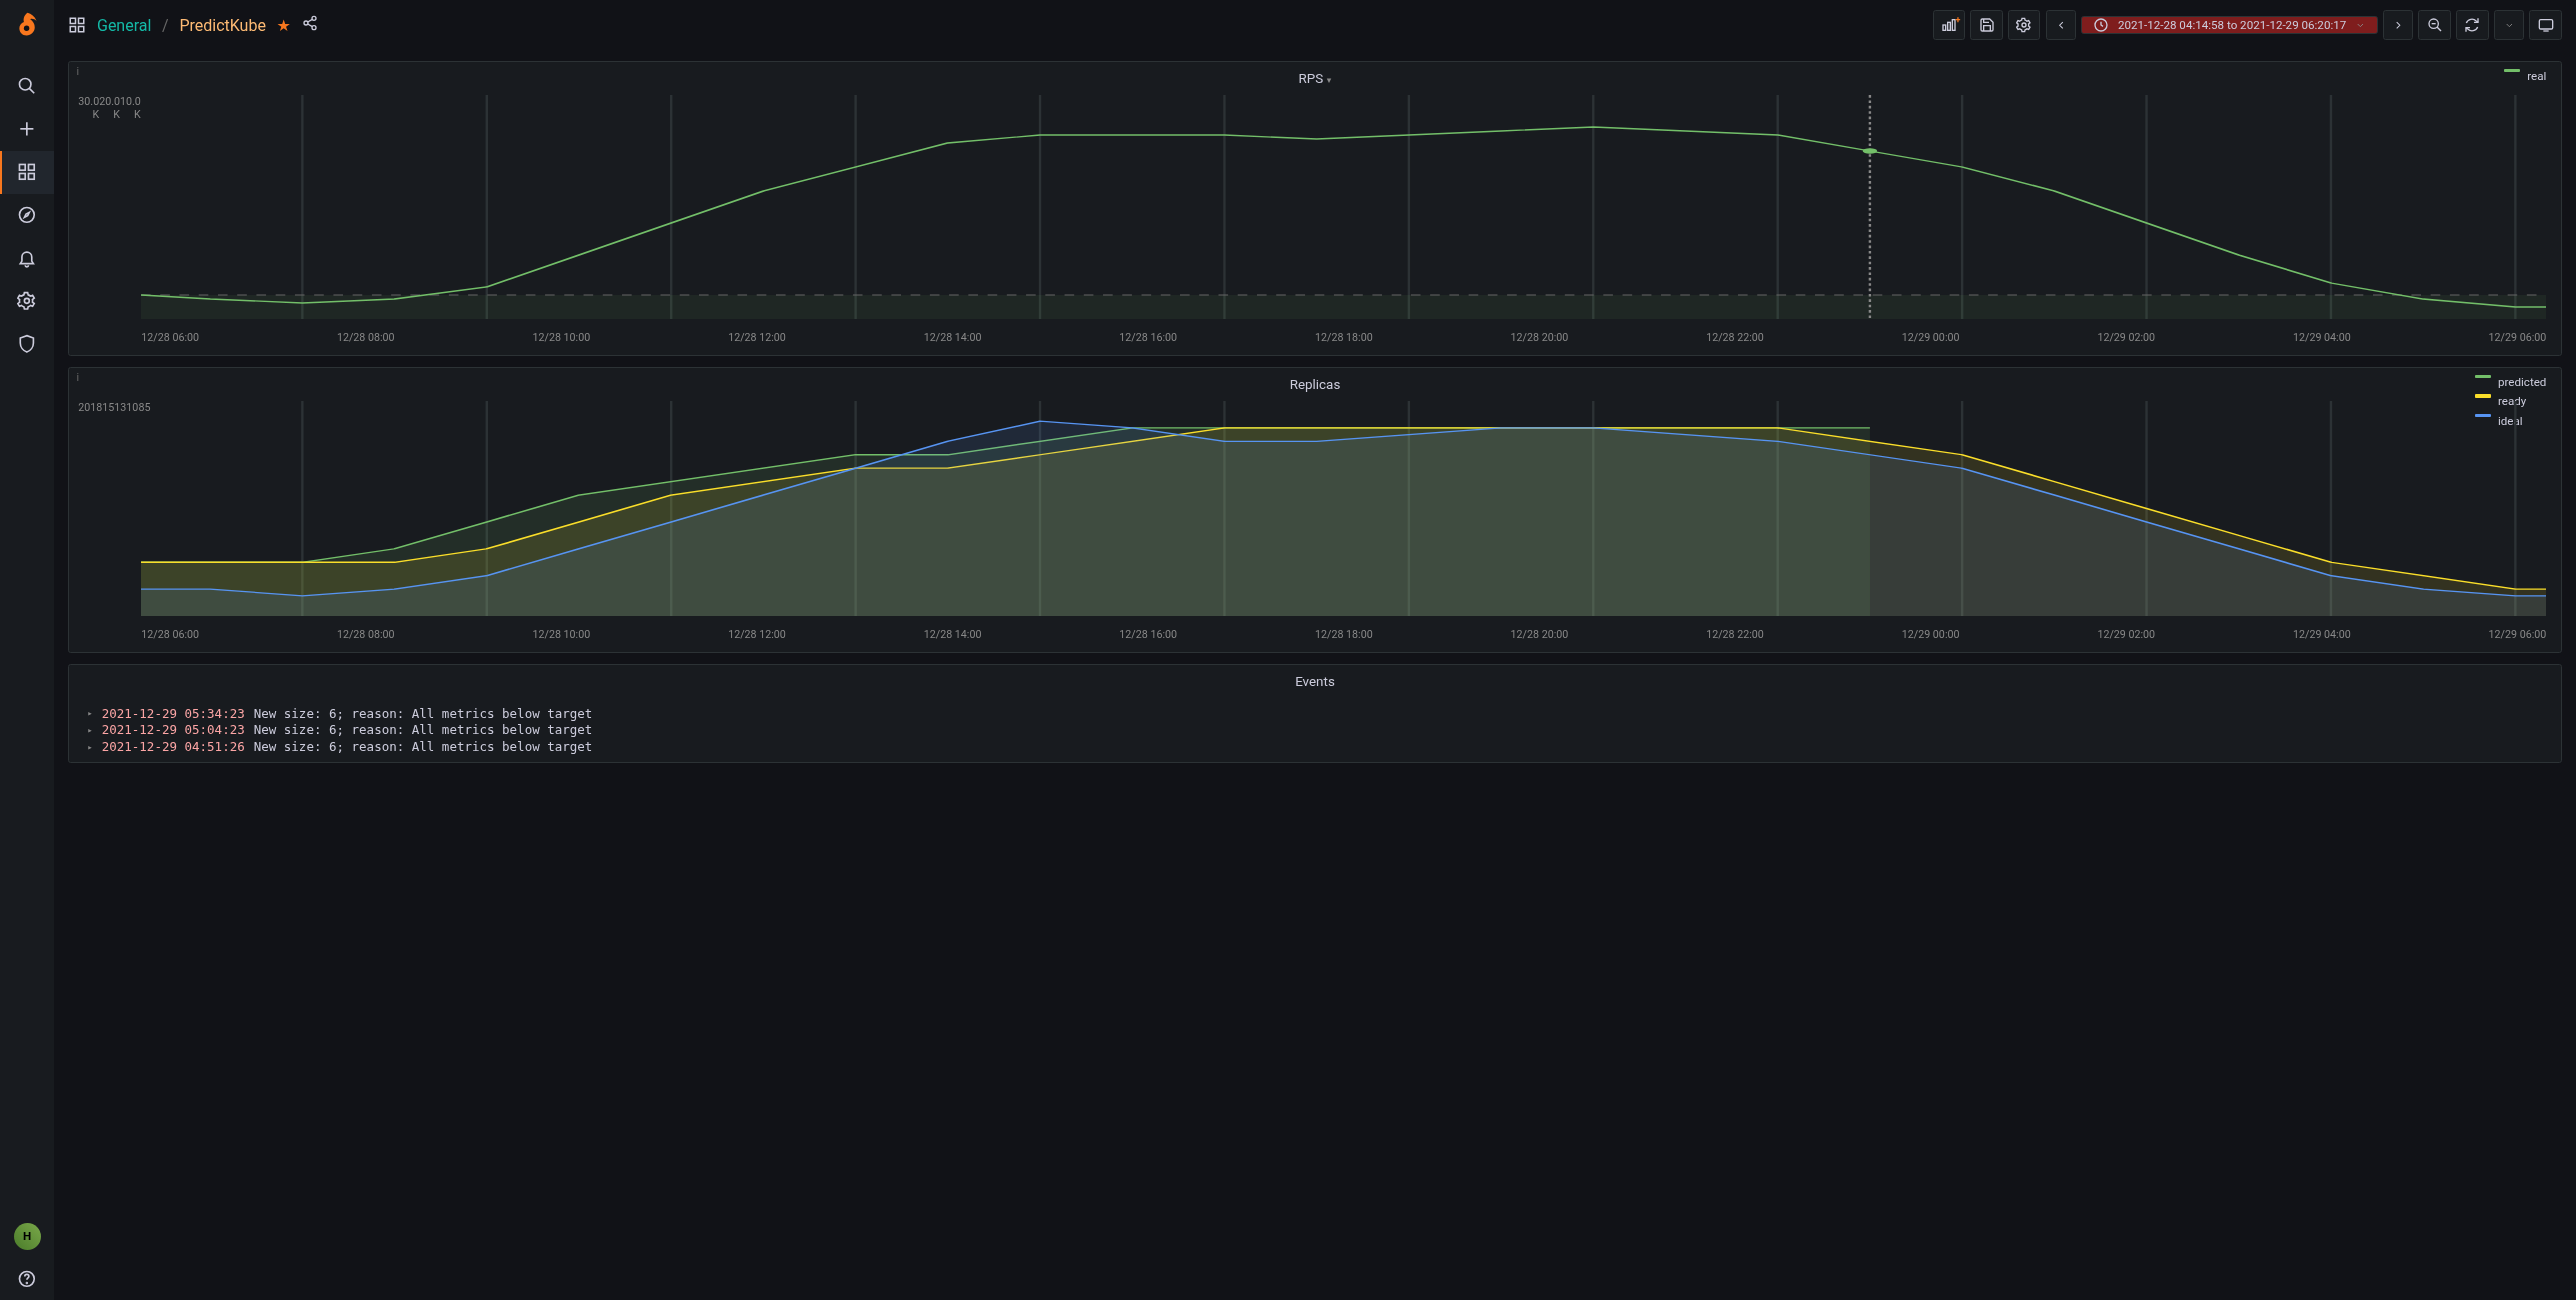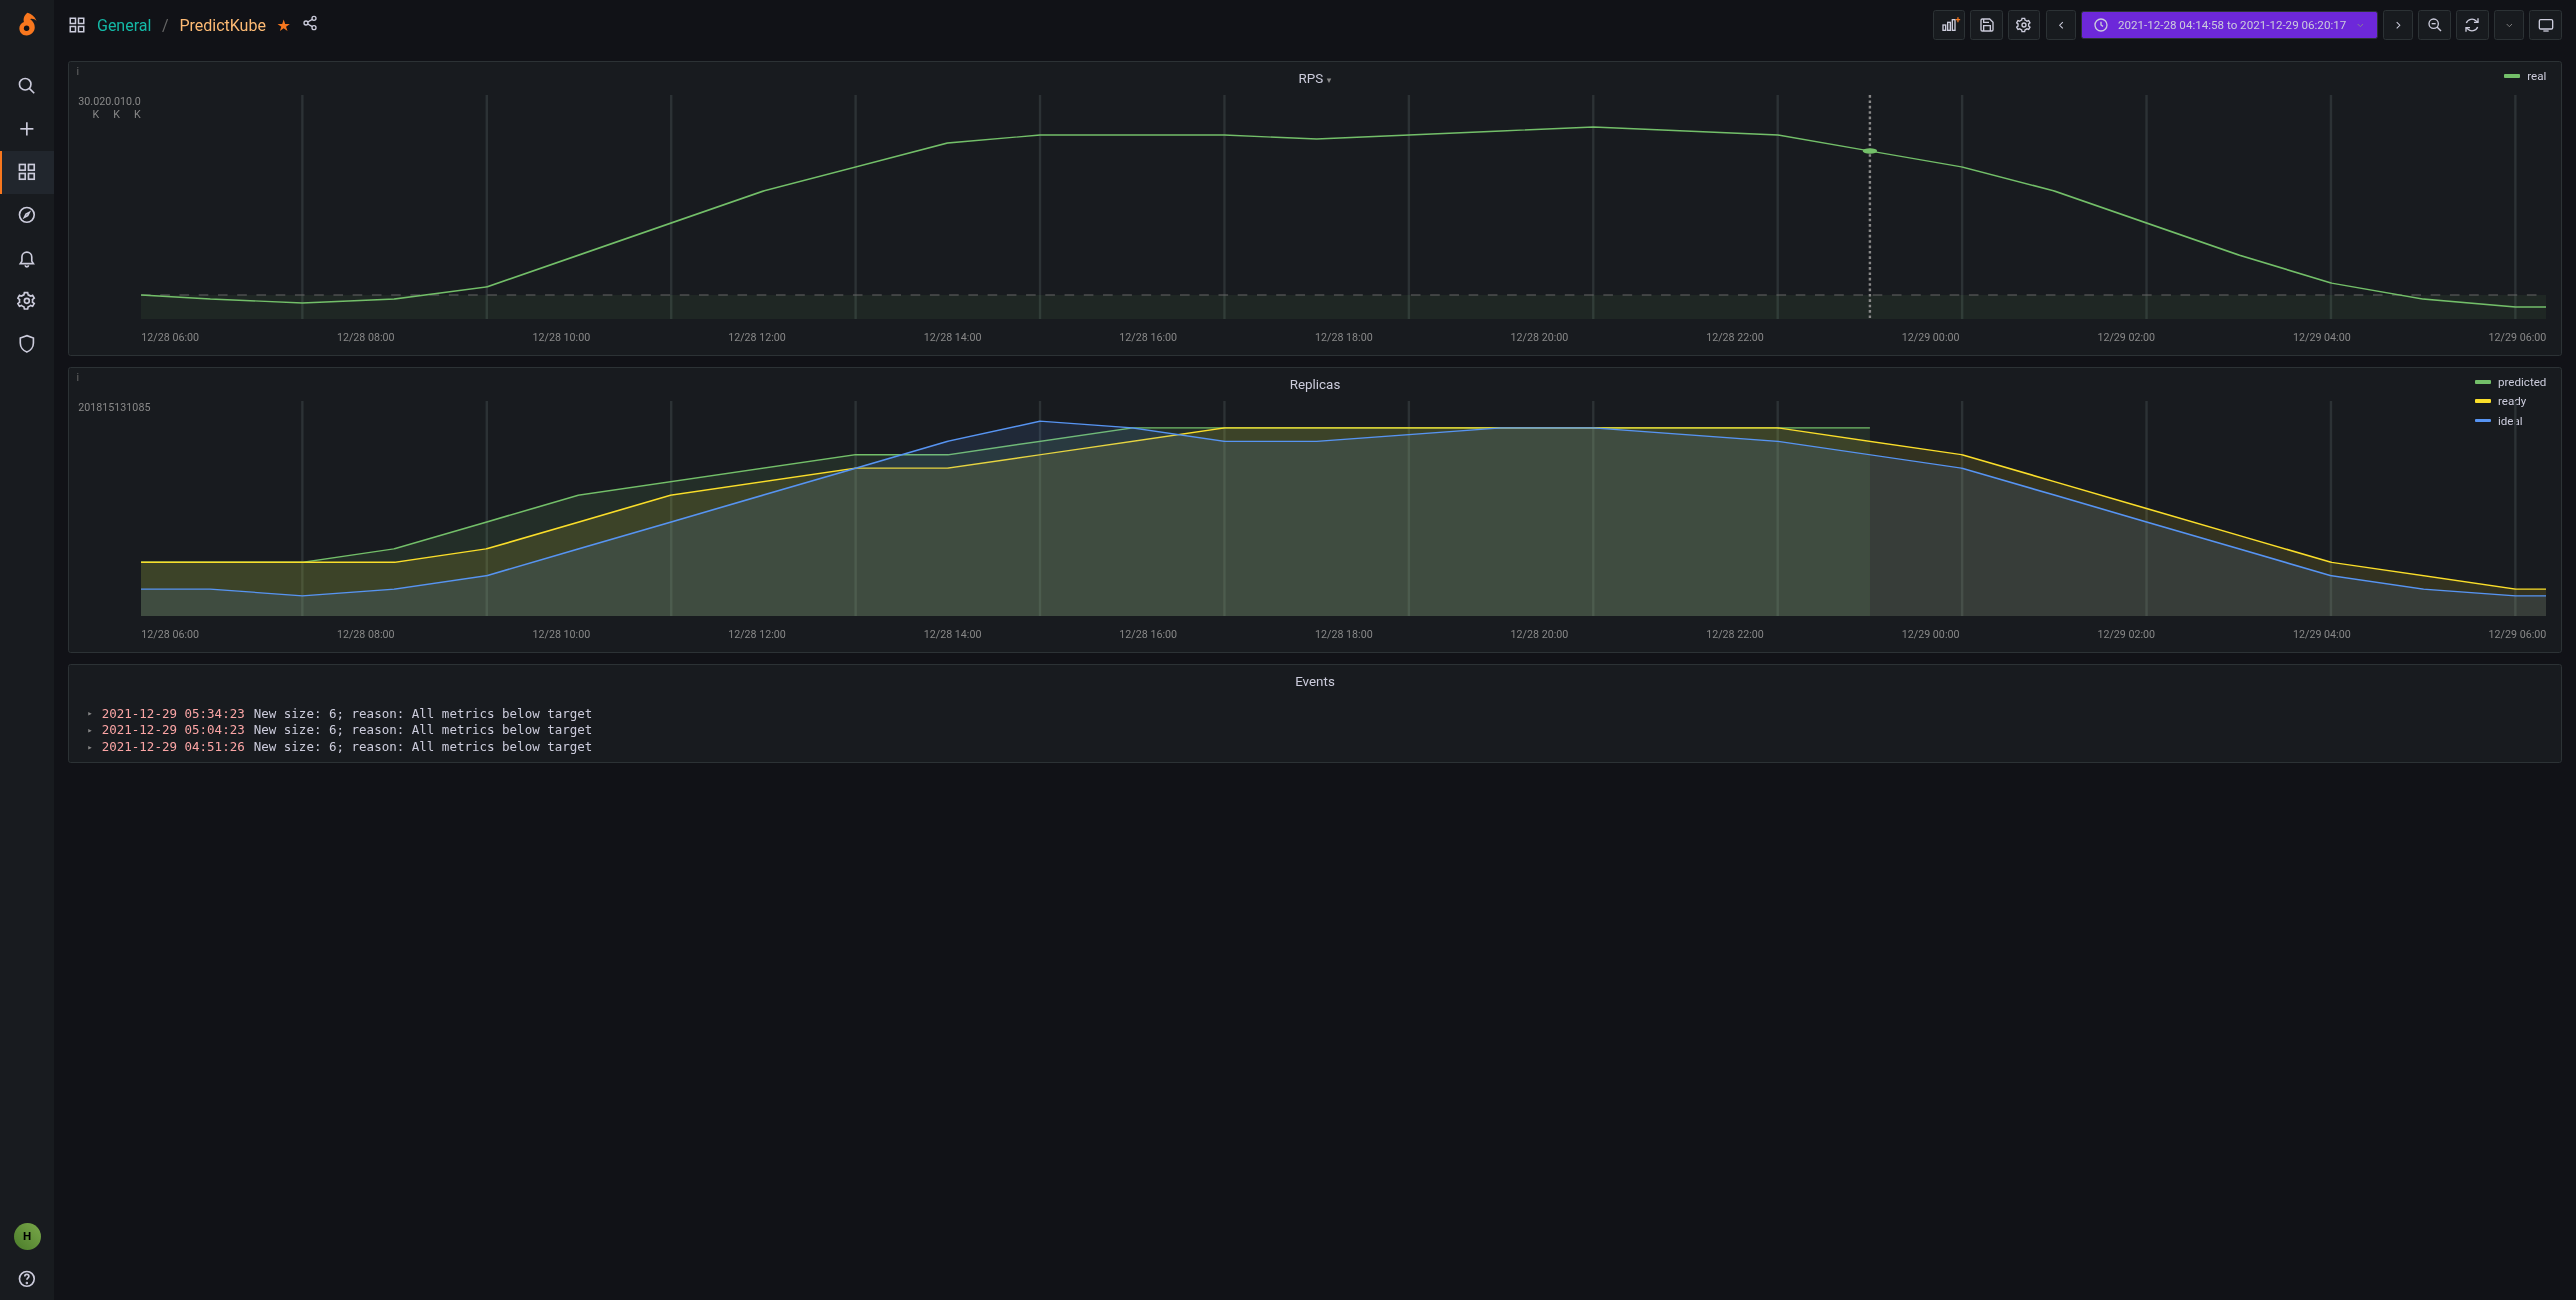--- a/index.html
+++ b/index.html
@@ -18,7 +18,7 @@
 .star-icon{color:#f8771e}
 .topbar .actions{margin-left:auto;display:flex;align-items:center;gap:5.4px}
 .btn{height:30px;min-width:30px;background:#181b1f;border:0.9px solid #2c3235;border-radius:2.7px;display:flex;align-items:center;justify-content:center;padding:0 7.2px;cursor:pointer;color:#ccccdc}
-.time-range{height:28px;background:#6d28d9;border:0.9px solid #2c3235;border-radius:2.7px;display:flex;align-items:center;gap:9px;padding:0 10.7px;cursor:pointer}
+.time-range{height:18px;background:#7f1d1d;border:0.9px solid #2c3235;border-radius:2.7px;display:flex;align-items:center;gap:9px;padding:0 10.7px;cursor:pointer}
 .content{position:absolute;left:54px;top:50px;right:0;bottom:0;padding:10.7px 14.3px;display:flex;flex-direction:column;gap:10.7px}
 .panel{background:#181b1f;border:0.9px solid #2c3235;border-radius:2.7px;position:relative}
 .panel .info-corner{position:absolute;top:3.6px;left:7.2px;color:#666;font-size:10.7px}

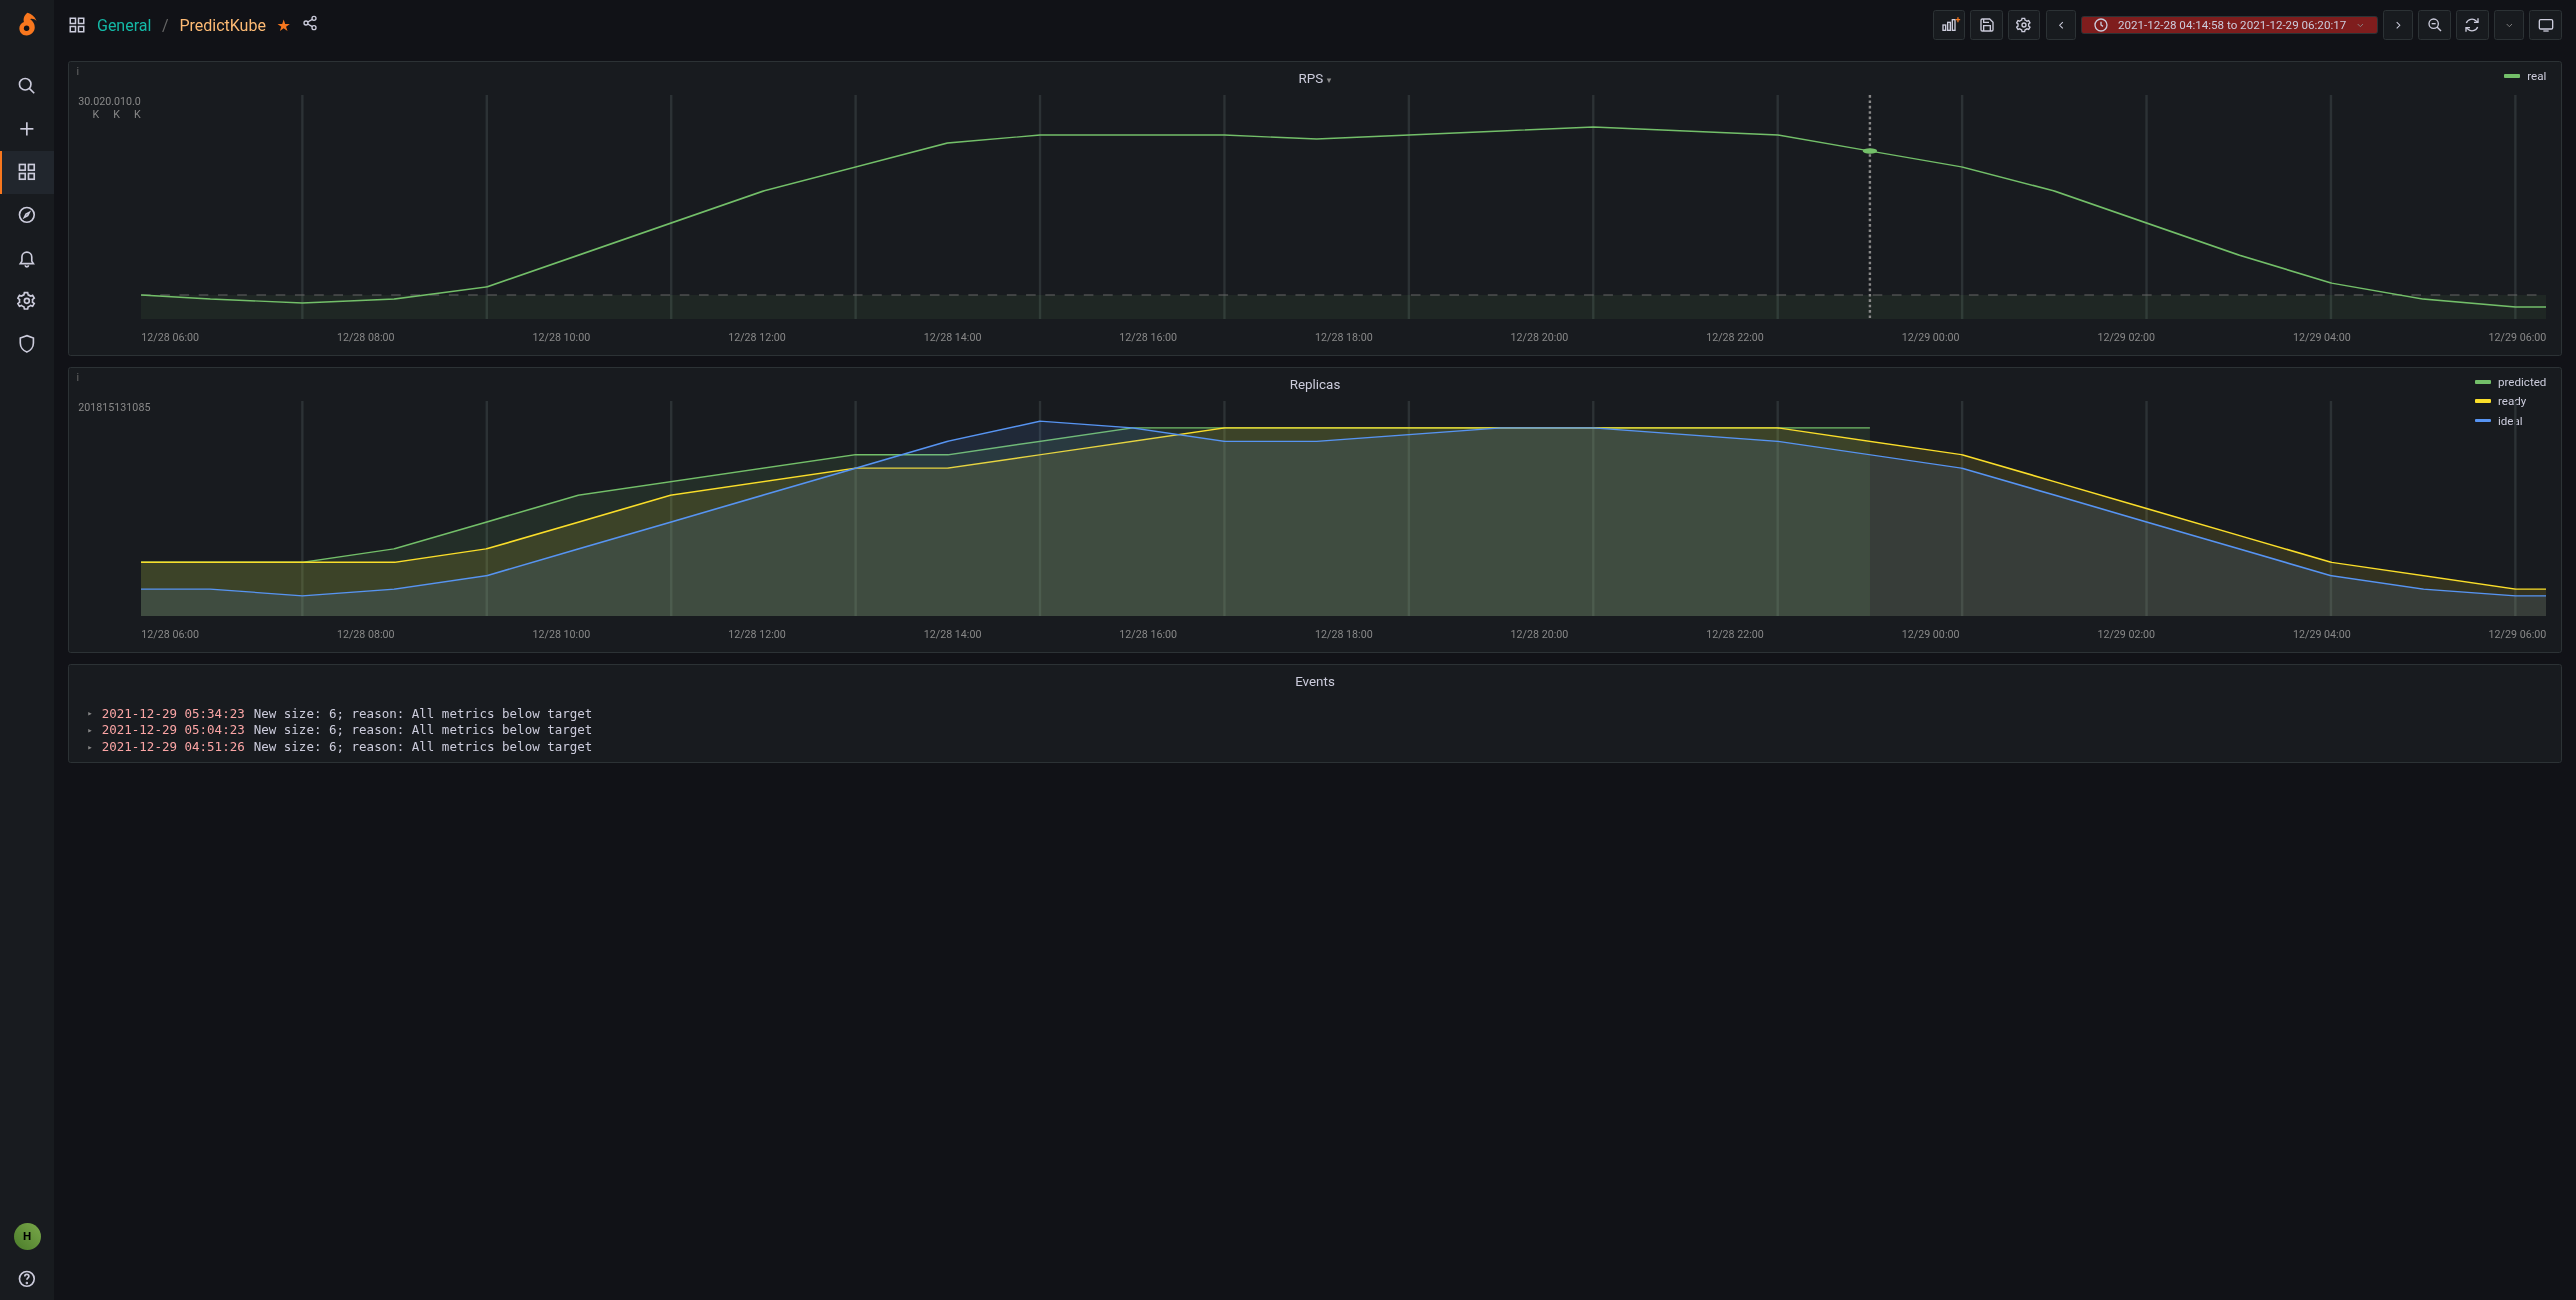--- a/index.html
+++ b/index.html
@@ -29,7 +29,7 @@
 .y-axis{position:absolute;left:-63px;top:0;bottom:0;width:54px;display:flex;flex-direction:row;justify-content:space-between;text-align:right;color:#888;font-size:10.7px}
 .x-axis{display:flex;justify-content:space-between;padding:3.6px 14.3px 10.7px 72px;color:#888;font-size:10.7px}
 .legend{position:absolute;top:7.2px;right:14.3px;display:flex;flex-direction:column;gap:5.4px;font-size:11.6px}
-.legend-item{display:flex;align-items:center;gap:7.2px}
+.legend-item{display:flex;gap:7.2px}
 .legend-swatch{width:16px;height:3.6px;border-radius:0.9px}
 .grid-line{stroke:#2c3235;stroke-width:1}
 .panel-rps{flex:0 0 auto}

